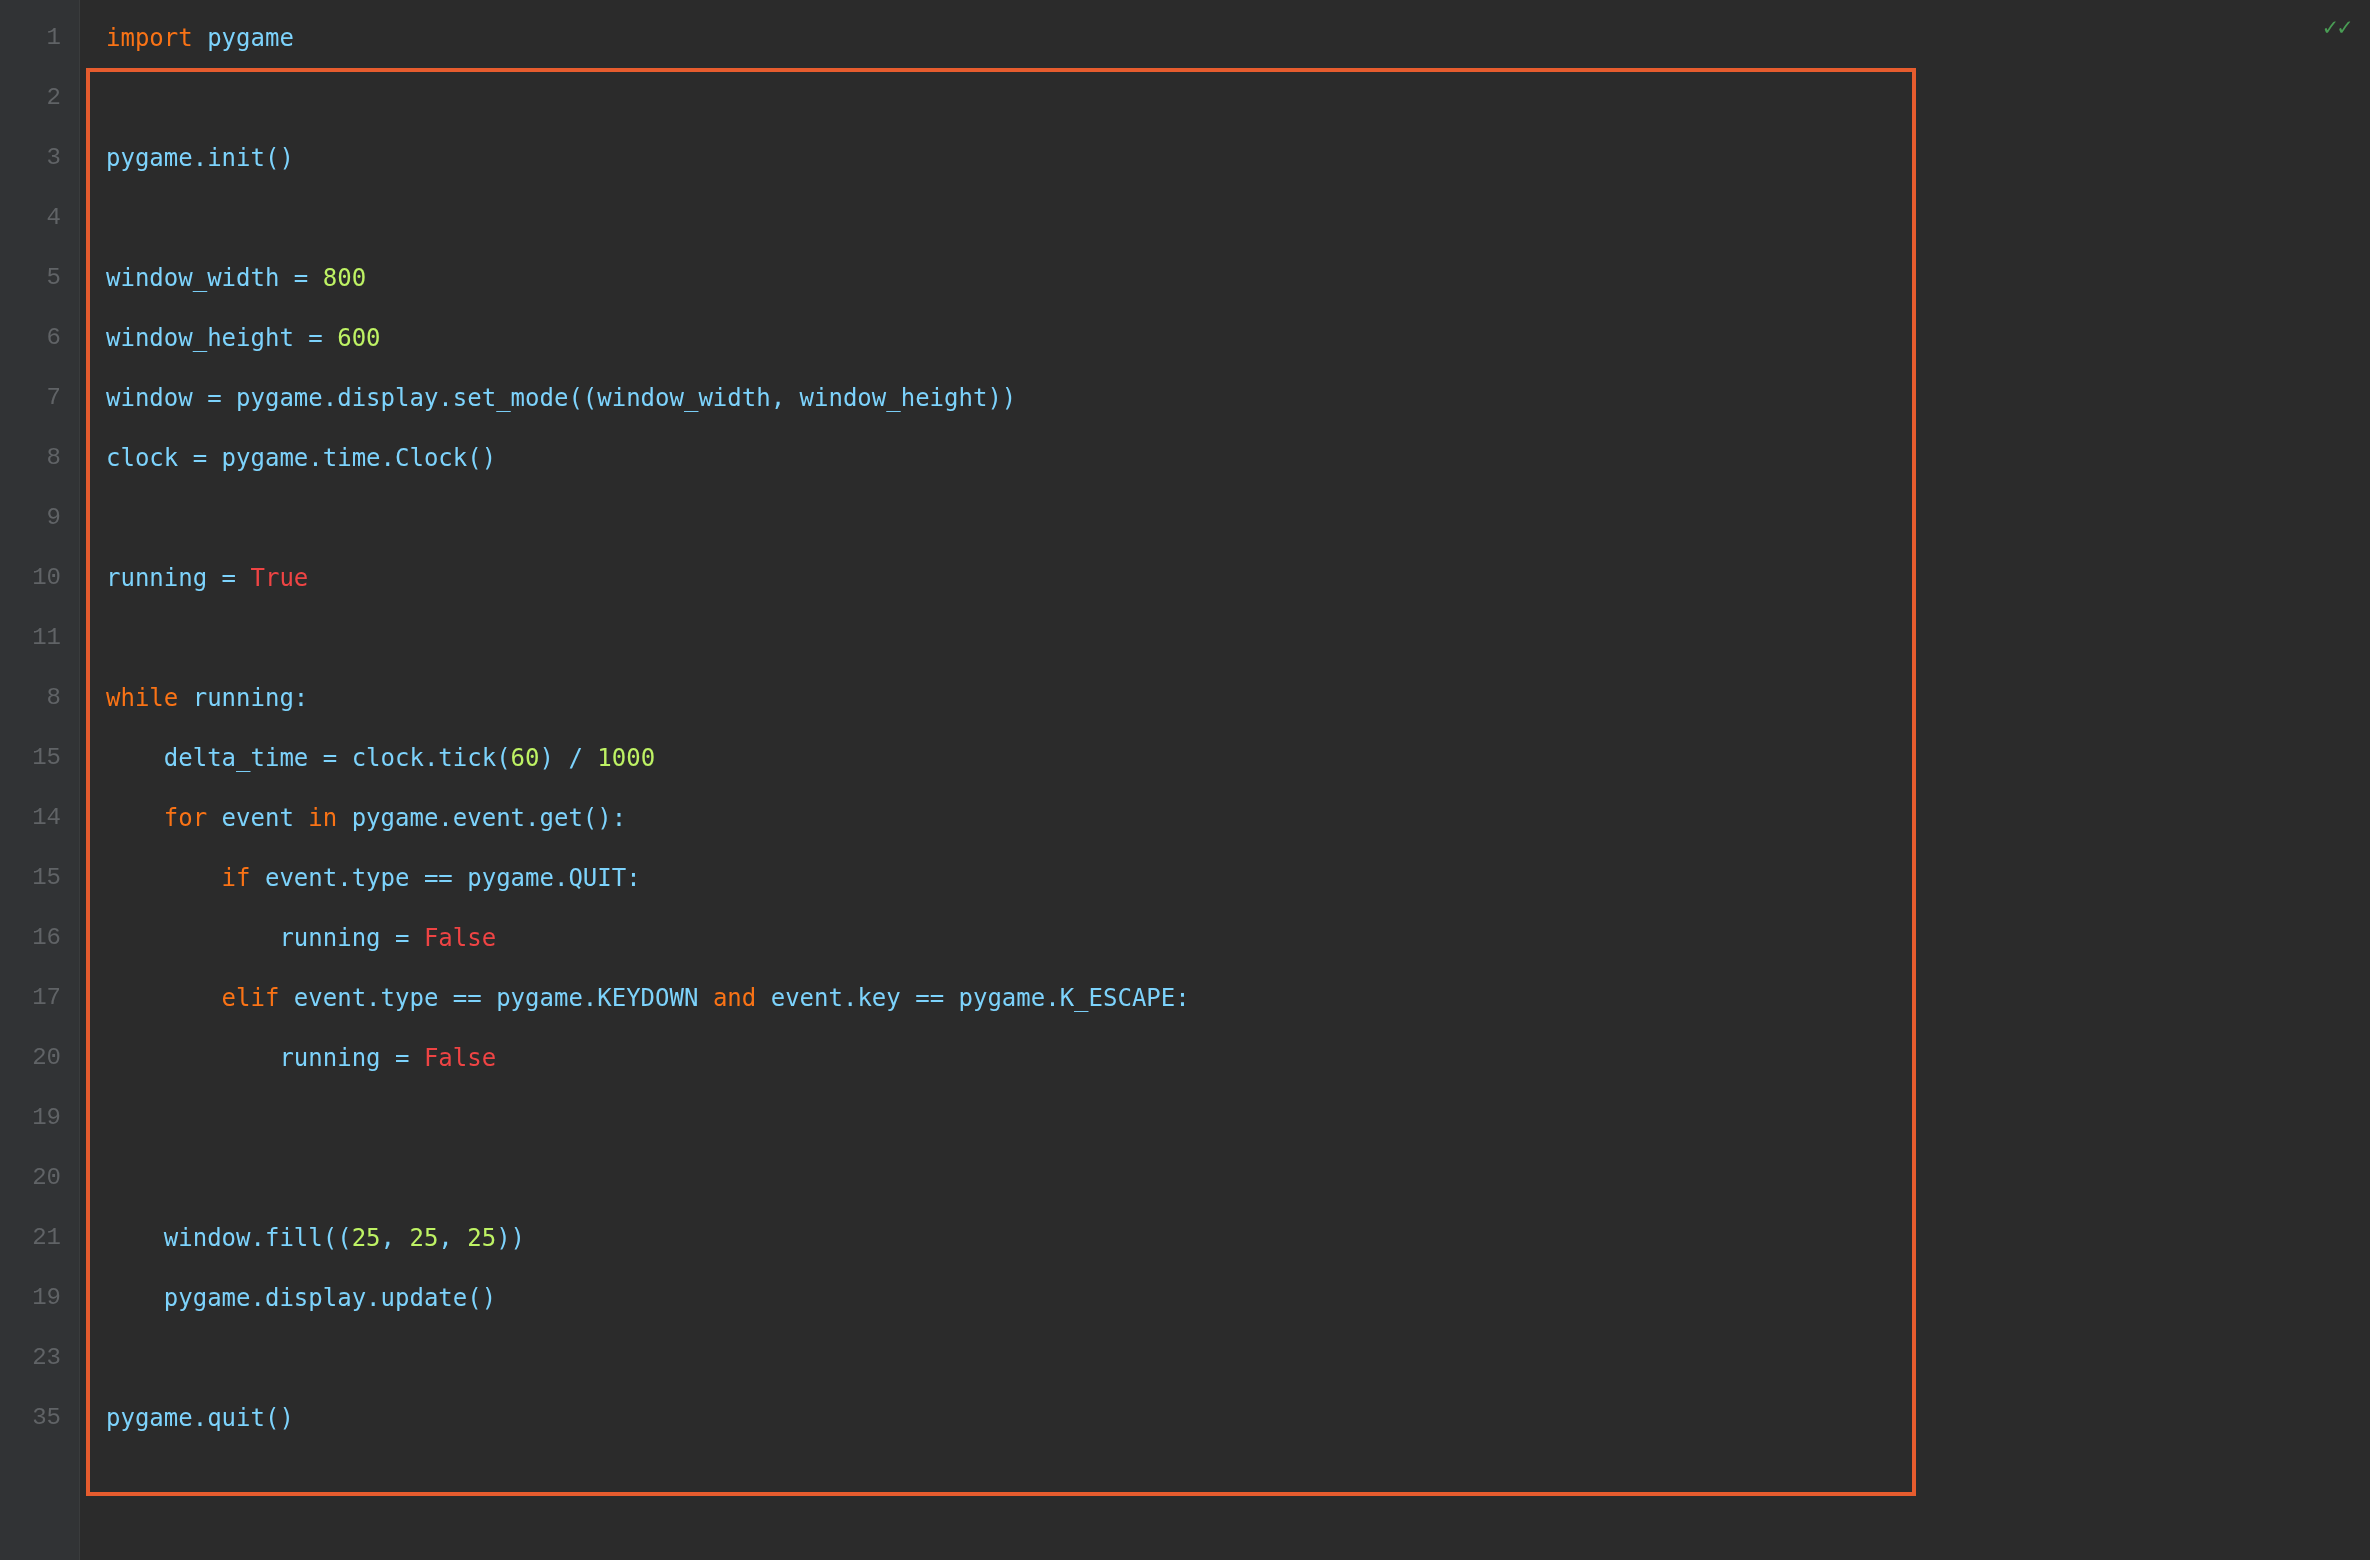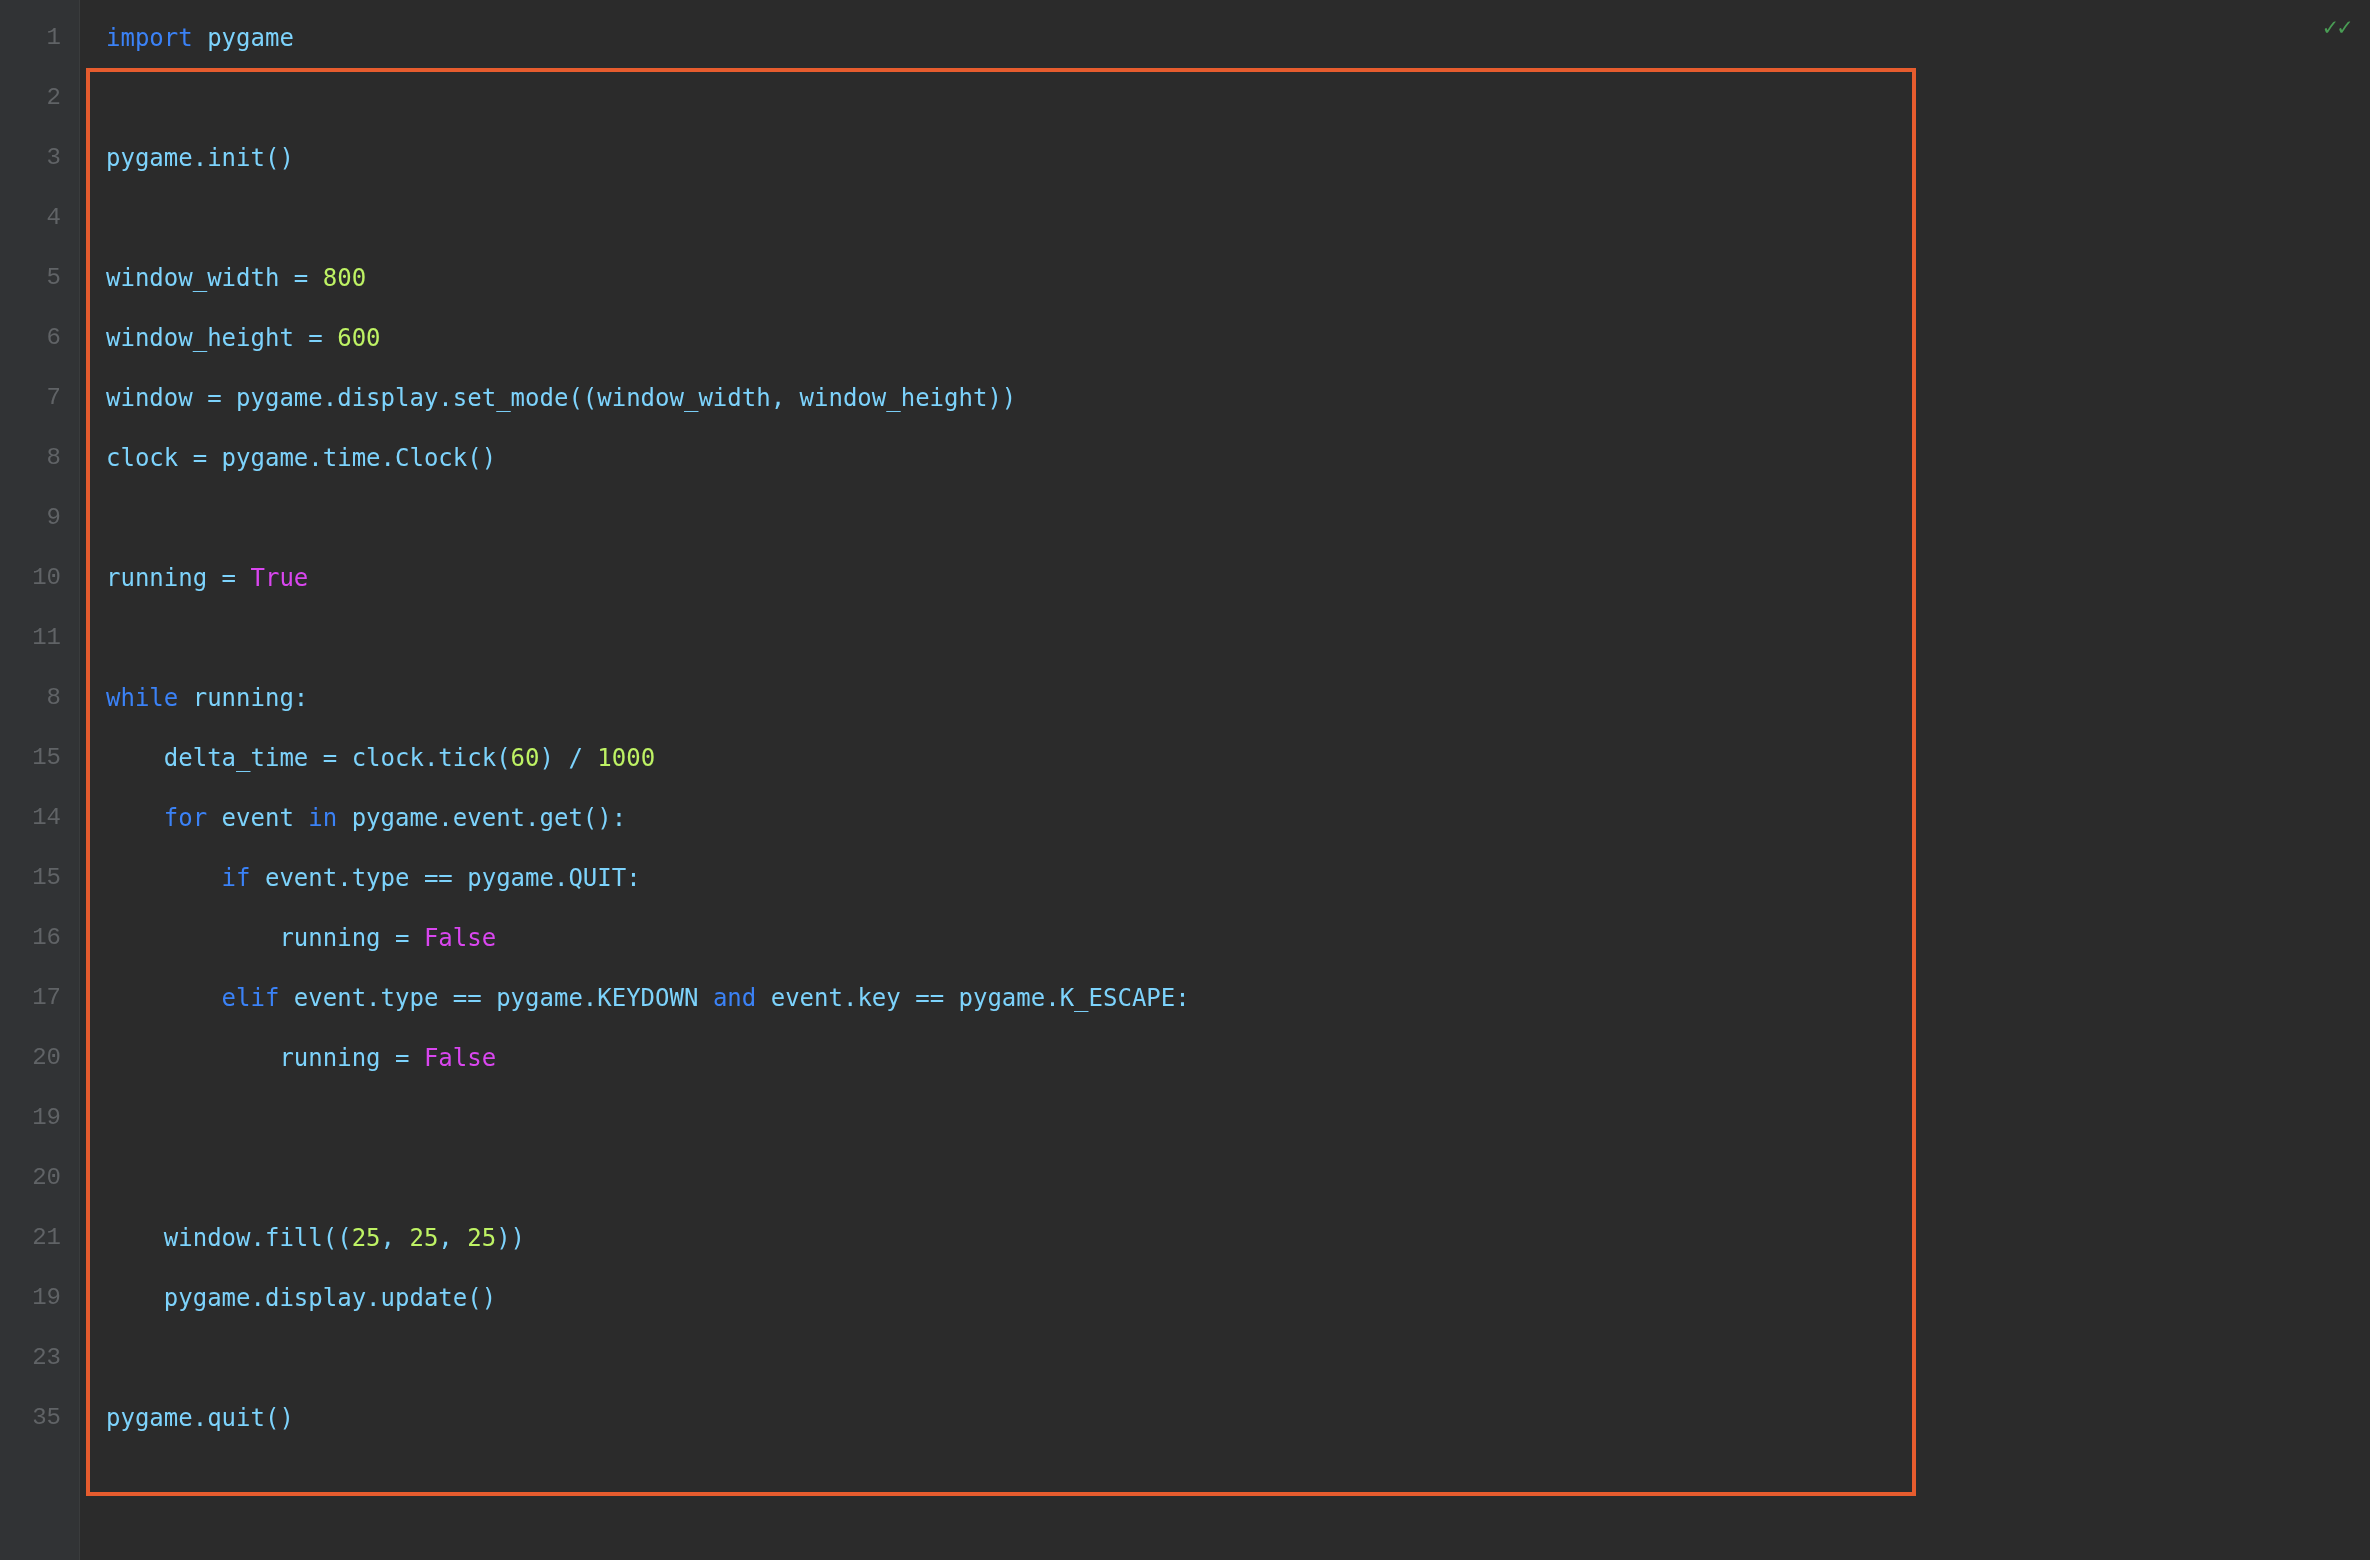--- a/index.html
+++ b/index.html
@@ -57,7 +57,7 @@
     display: block;
     padding-left: 12px;
   }
-  .kw  { color: #3b82f6; }
+  .kw  { color: #f97316; }
   .num { color: #bef264; }      
   .op  { color: #a9b7c6; }      
   .id  { color: #7dd3fc; }      

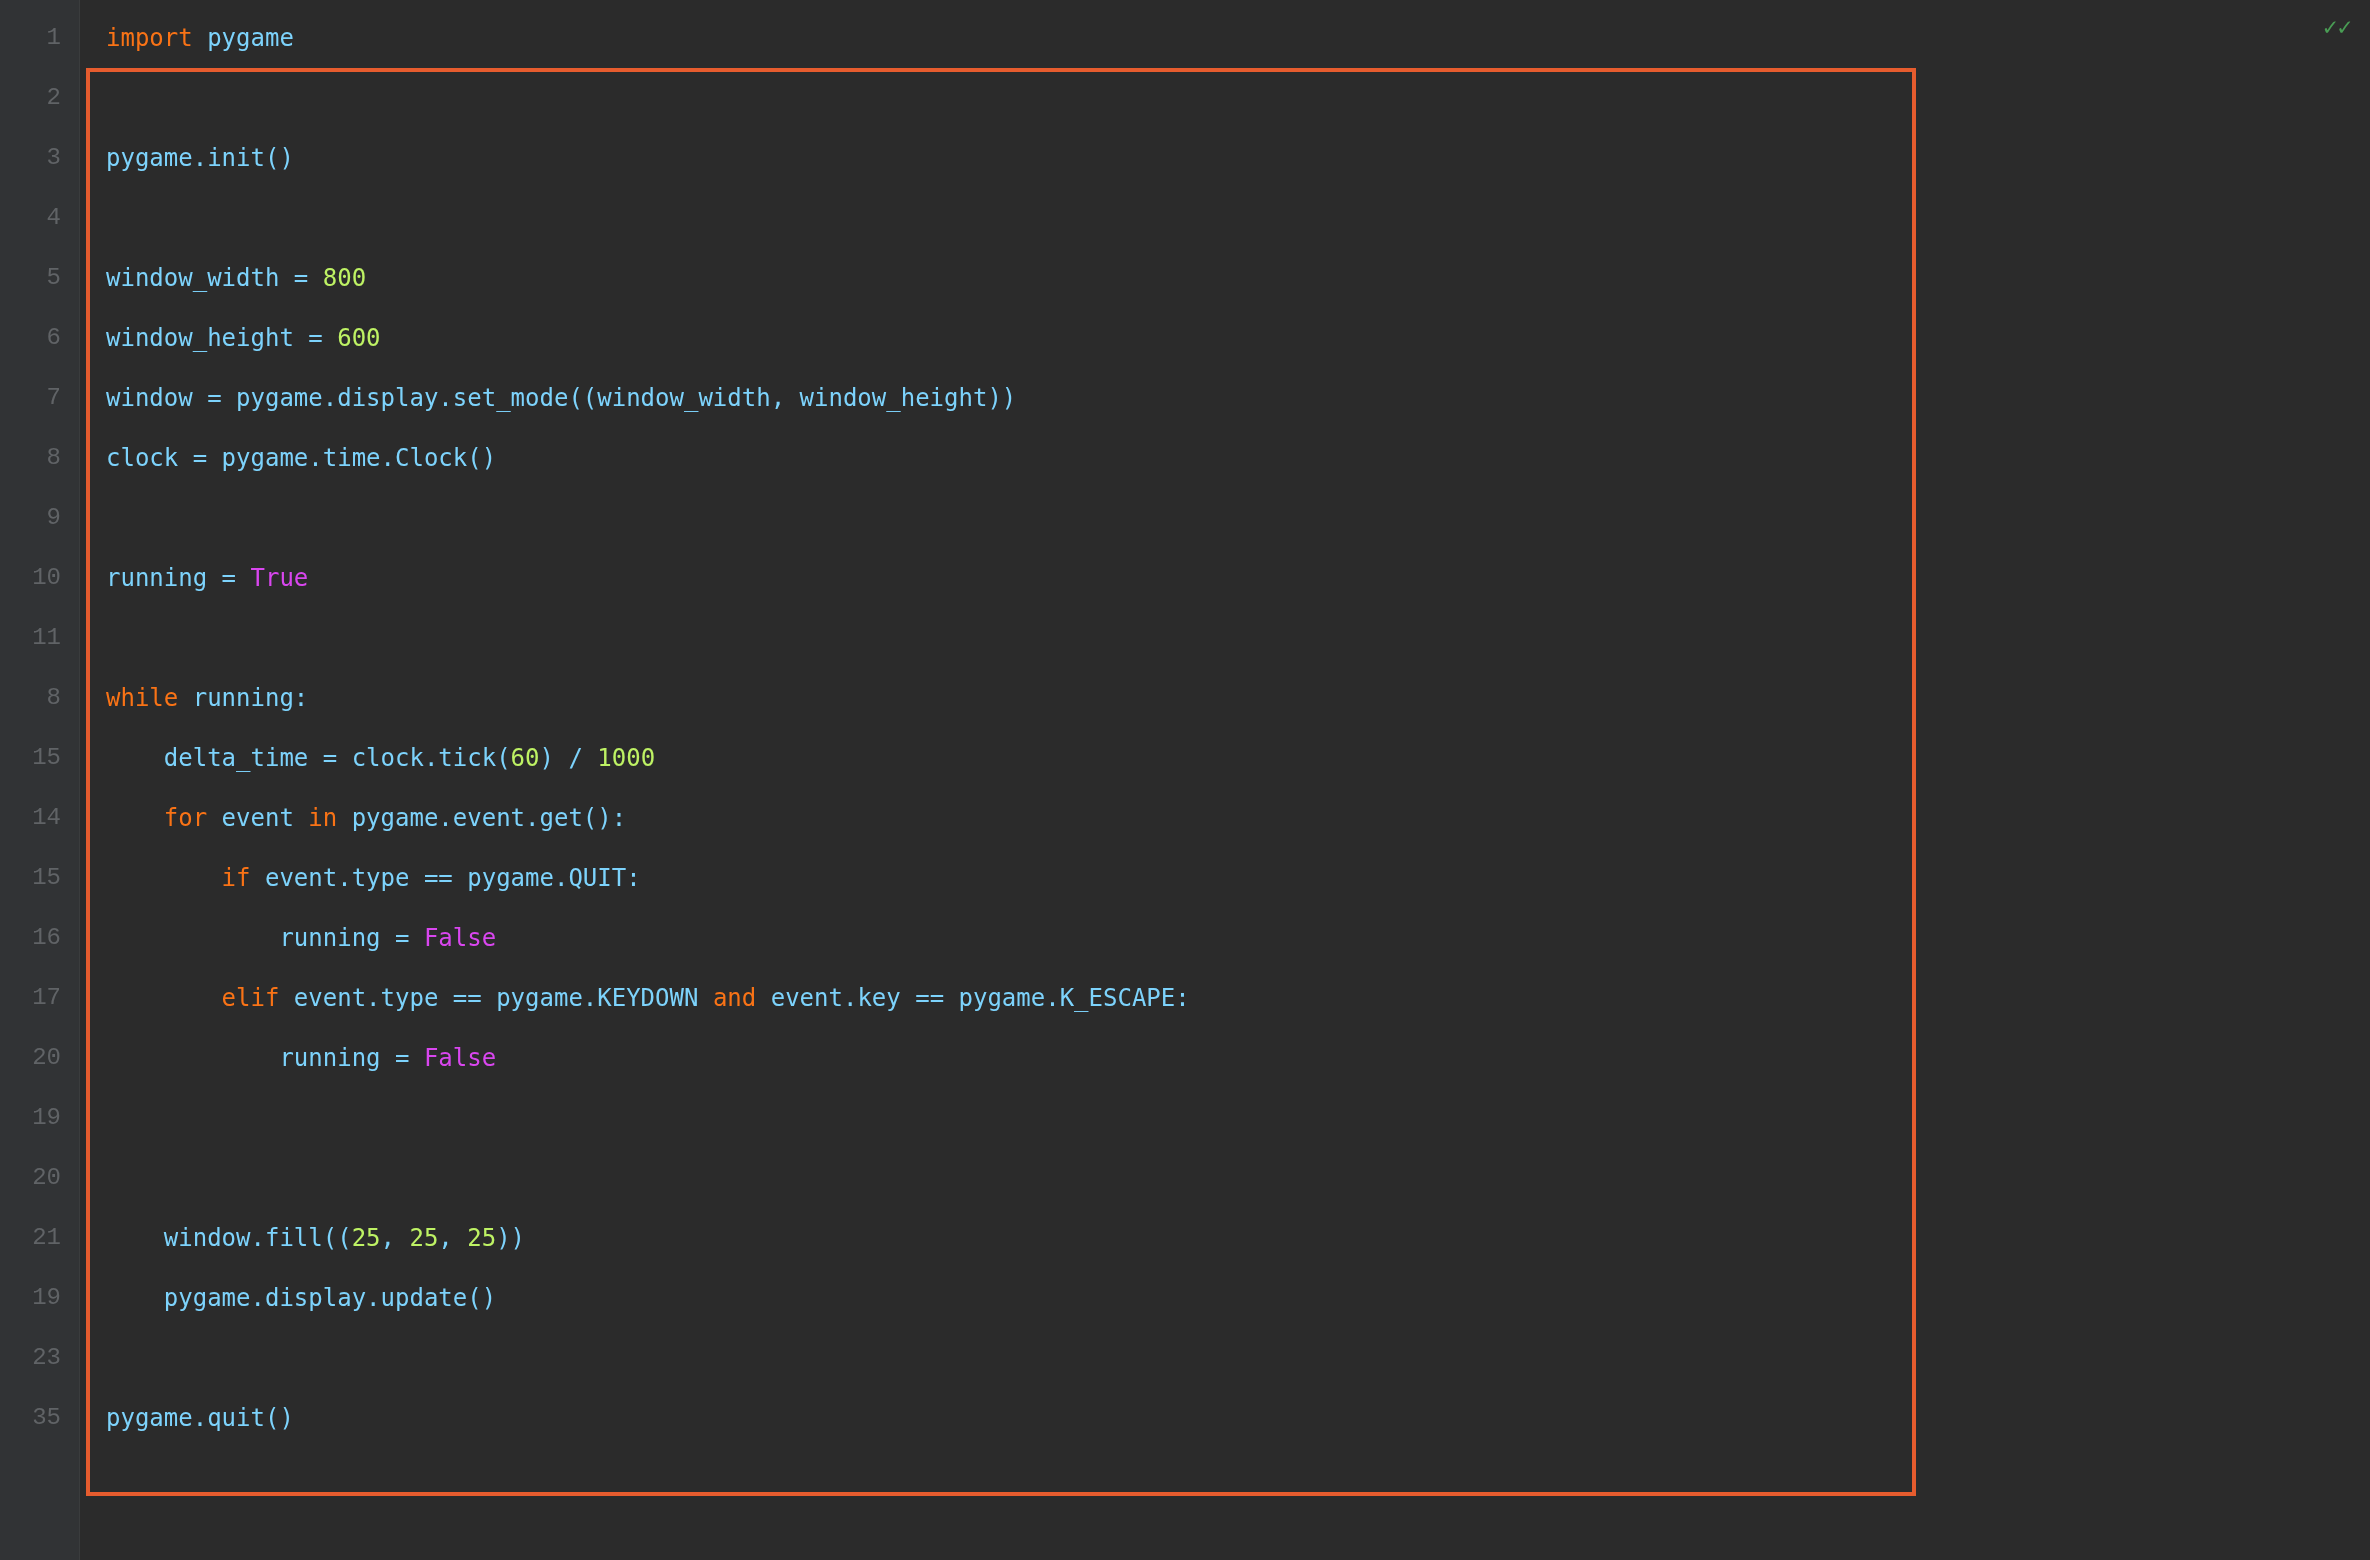--- a/index.html
+++ b/index.html
@@ -61,7 +61,7 @@
   .num { color: #bef264; }      
   .op  { color: #a9b7c6; }      
   .id  { color: #7dd3fc; }      
-  .const { color: #d946ef; }
+  .const { color: #ef4444; }
   .status-icon {
     position: absolute;
     top: 10px;

